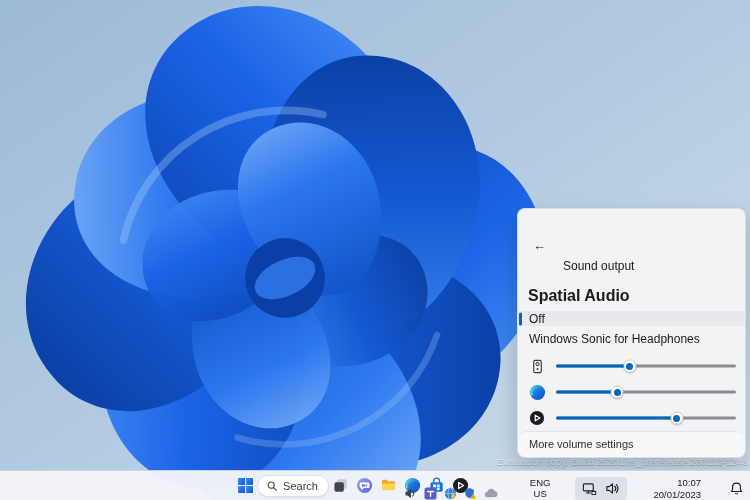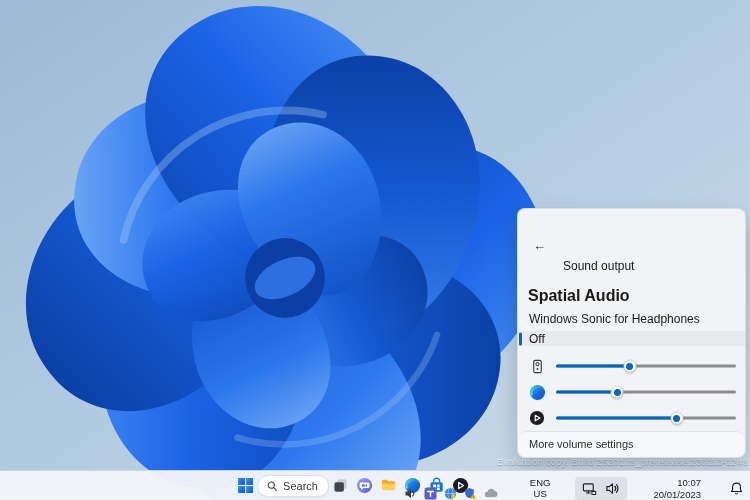--- a/index.html
+++ b/index.html
@@ -144,11 +144,11 @@
 
   <div class="sec-heading">Spatial Audio</div>
 
+  <div class="option-row selected">
+    <span>Off</span>
+  </div>
   <div class="option-row">
     <span>Windows Sonic for Headphones</span>
-  </div>
-  <div class="option-row selected">
-    <span>Off</span>
   </div>
 
 

